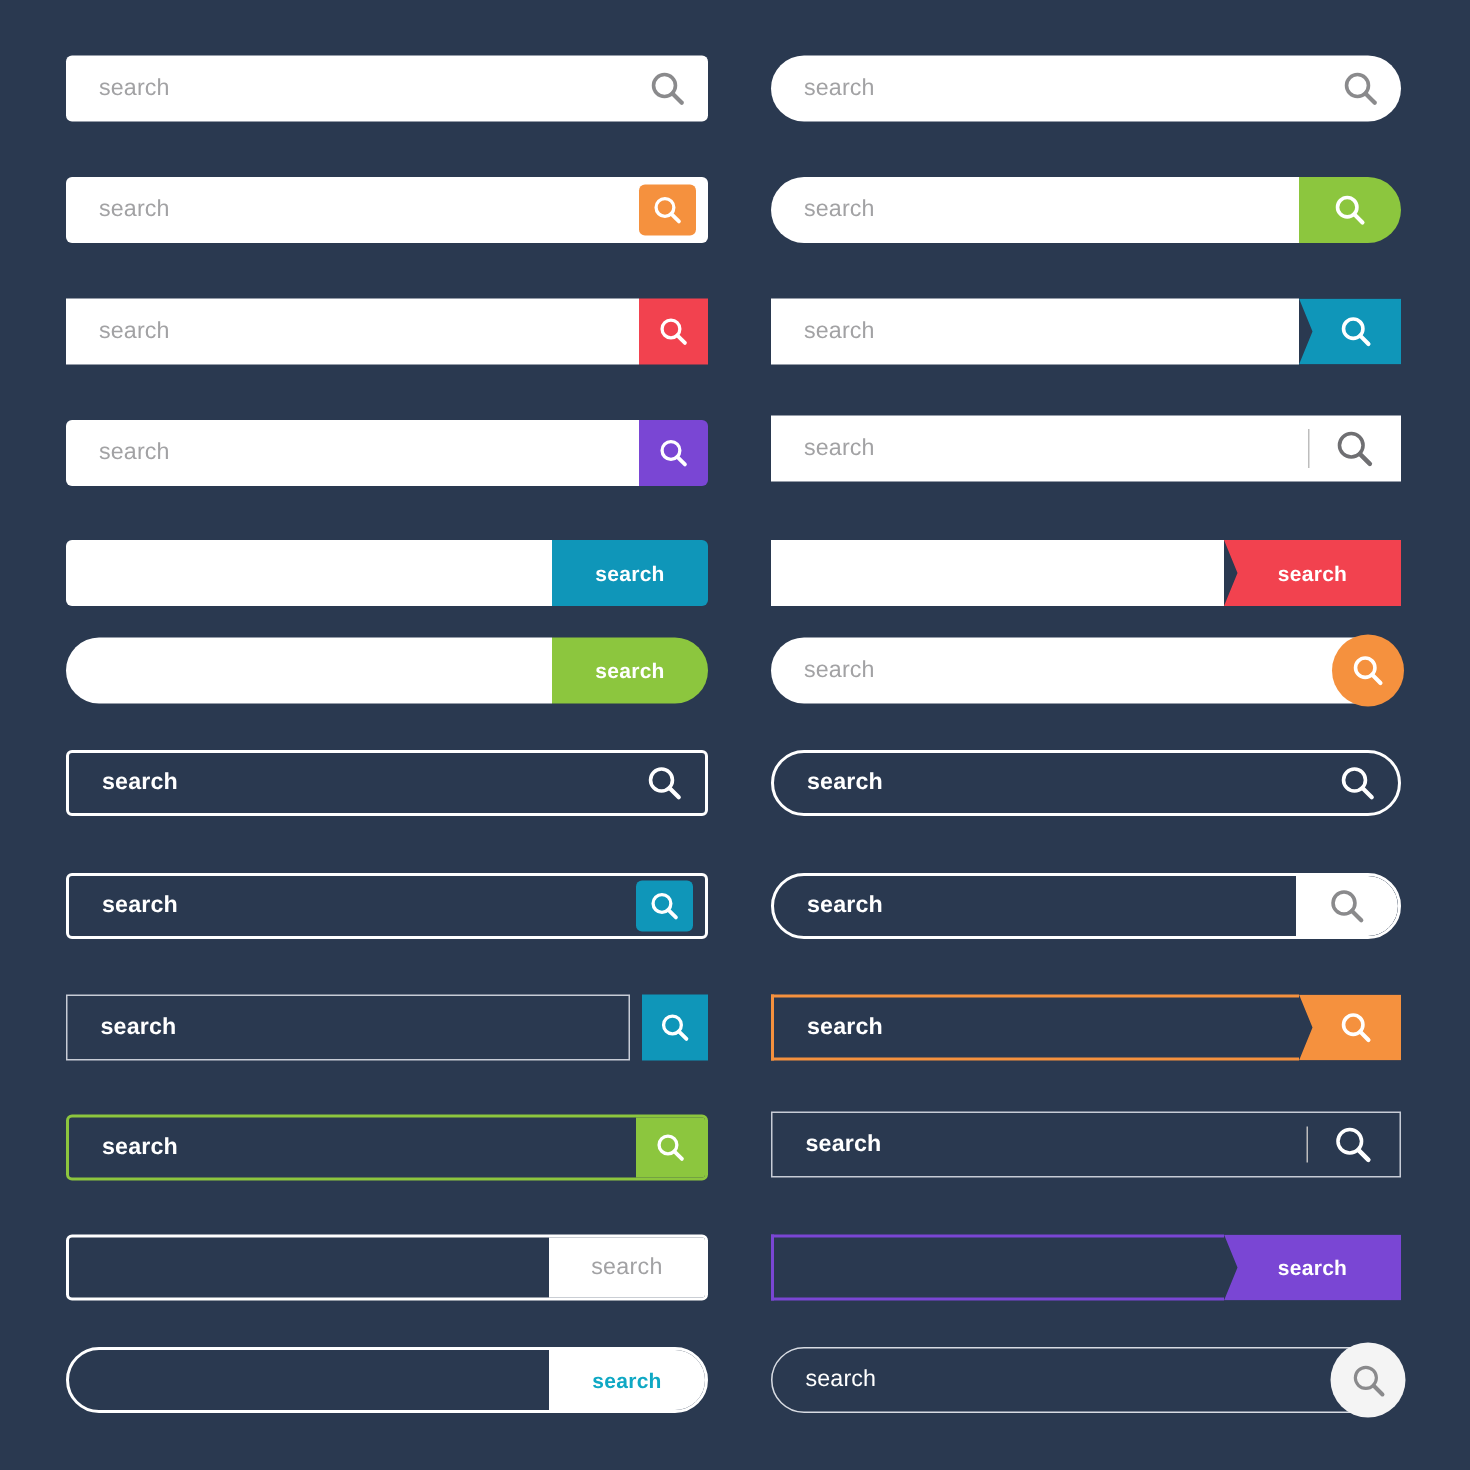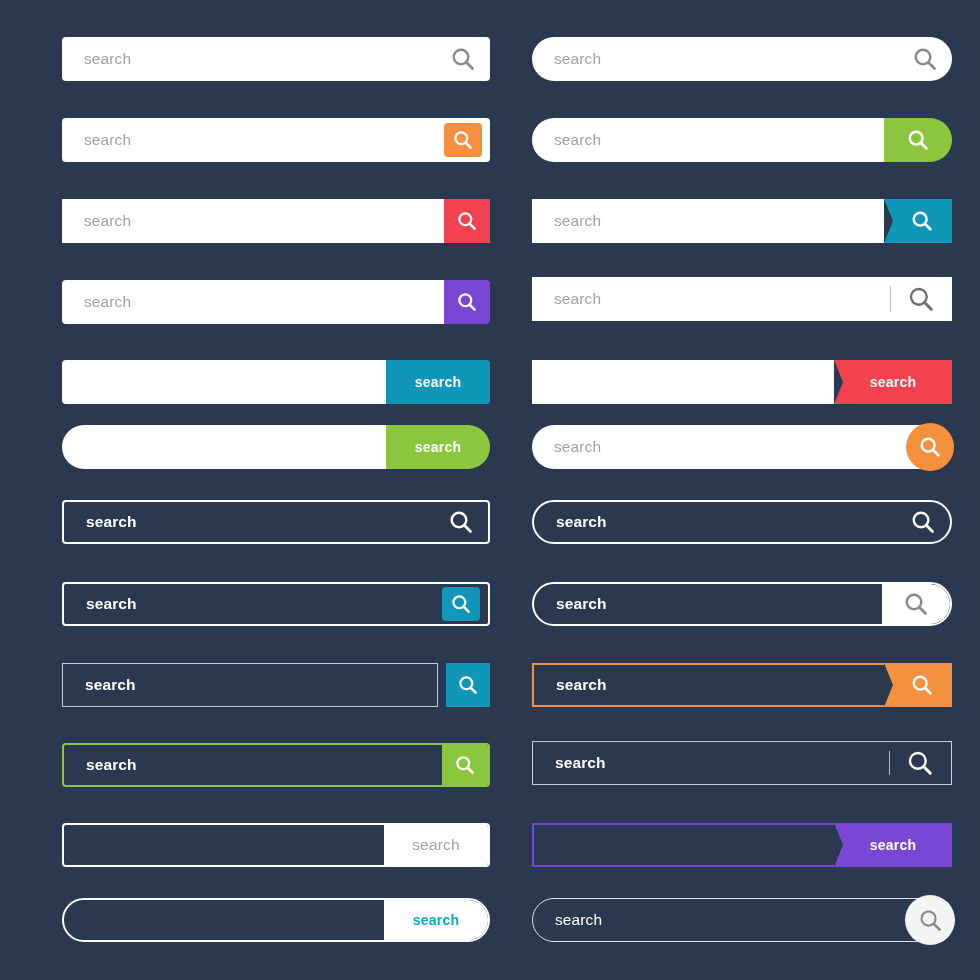--- a/index.html
+++ b/index.html
@@ -20,7 +20,7 @@
 
   .row {
     position: absolute;
-    left: 18px;
+    left: 0;
     width: 100%;
     height: 44px;
   }

